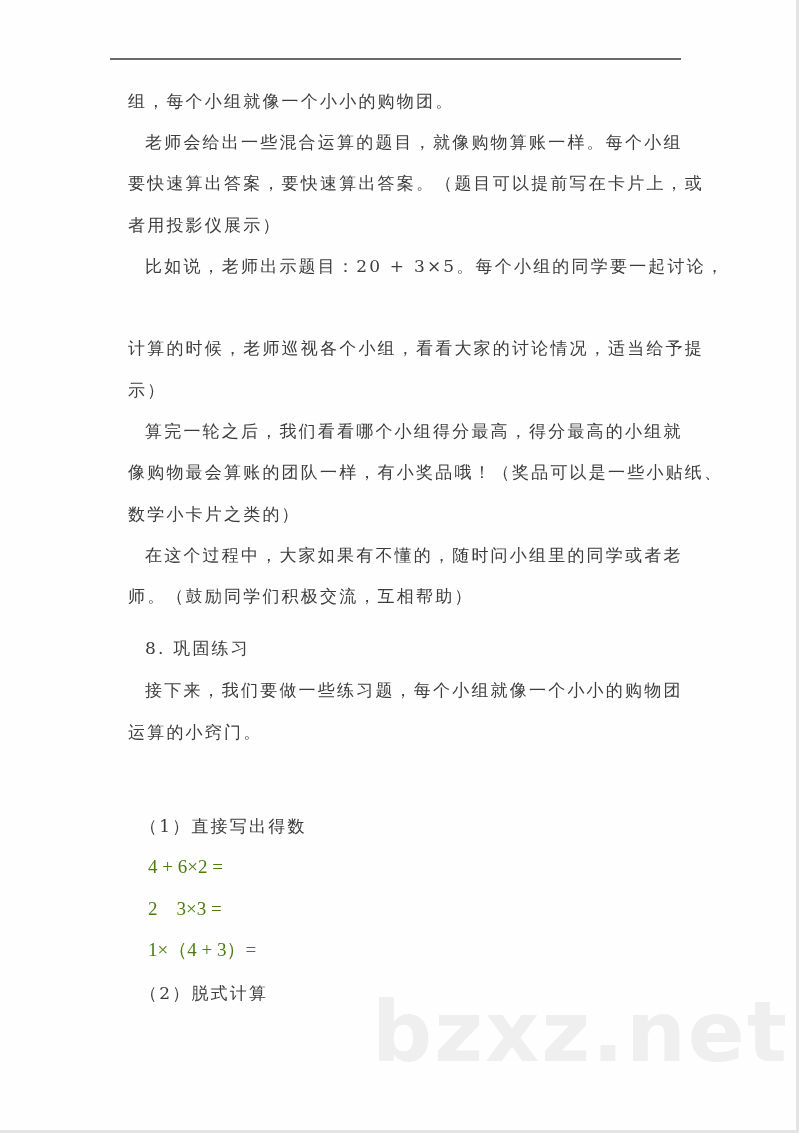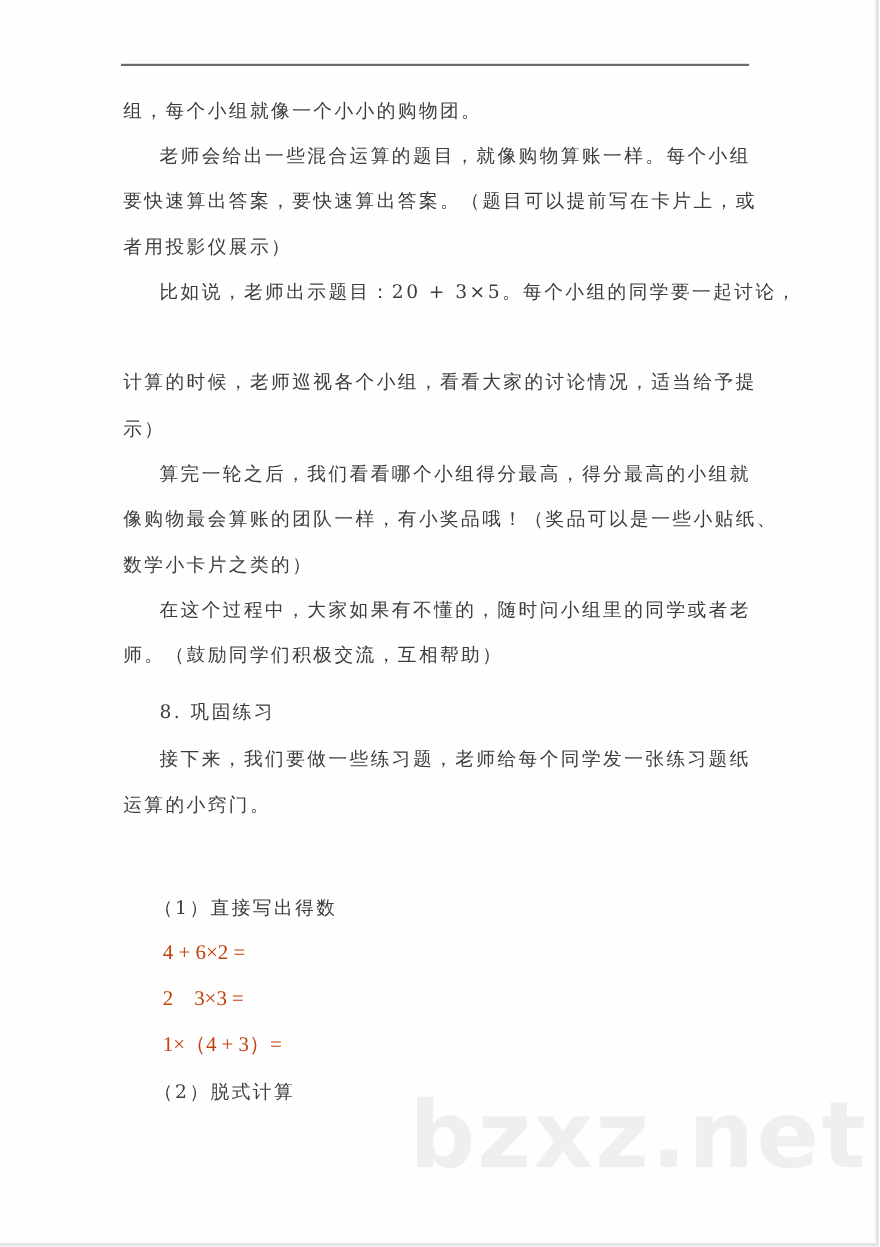--- a/index.html
+++ b/index.html
@@ -20,7 +20,7 @@
       background: #6a6a6a;
     }
     .line {
-      position: absolute; left: 112px; white-space: nowrap;
+      position: absolute; left: 128px; white-space: nowrap;
       font-size: 17px; letter-spacing: 2.2px; line-height: 22px;
       color: #3c3c3c;
     }

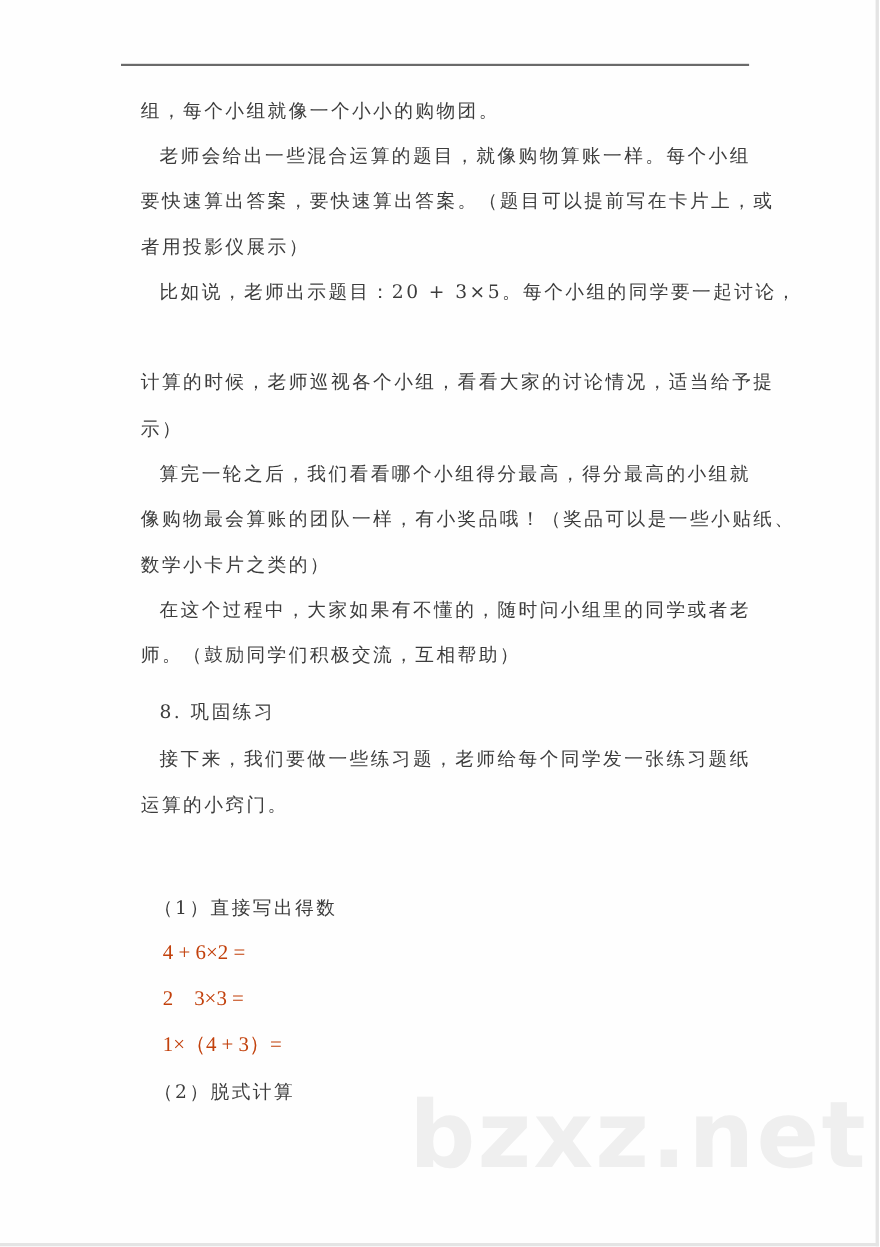--- a/index.html
+++ b/index.html
@@ -56,7 +56,7 @@
   <div class="line indent" style="top:544px">在这个过程中，大家如果有不懂的，随时问小组里的同学或者老</div>
   <div class="line" style="top:585px">师。（鼓励同学们积极交流，互相帮助）</div>
   <div class="line indent" style="top:637px">8. 巩固练习</div>
-  <div class="line indent" style="top:679px">接下来，我们要做一些练习题，老师给每个同学发一张练习题纸</div>
+  <div class="line indent" style="top:679px">接下来，我们要做一些练习题，每个小组就像一个小小的购物团</div>
   <div class="line" style="top:721px">运算的小窍门。</div>
   <div class="line indent" style="top:815px; left:140px">（1）直接写出得数</div>
 

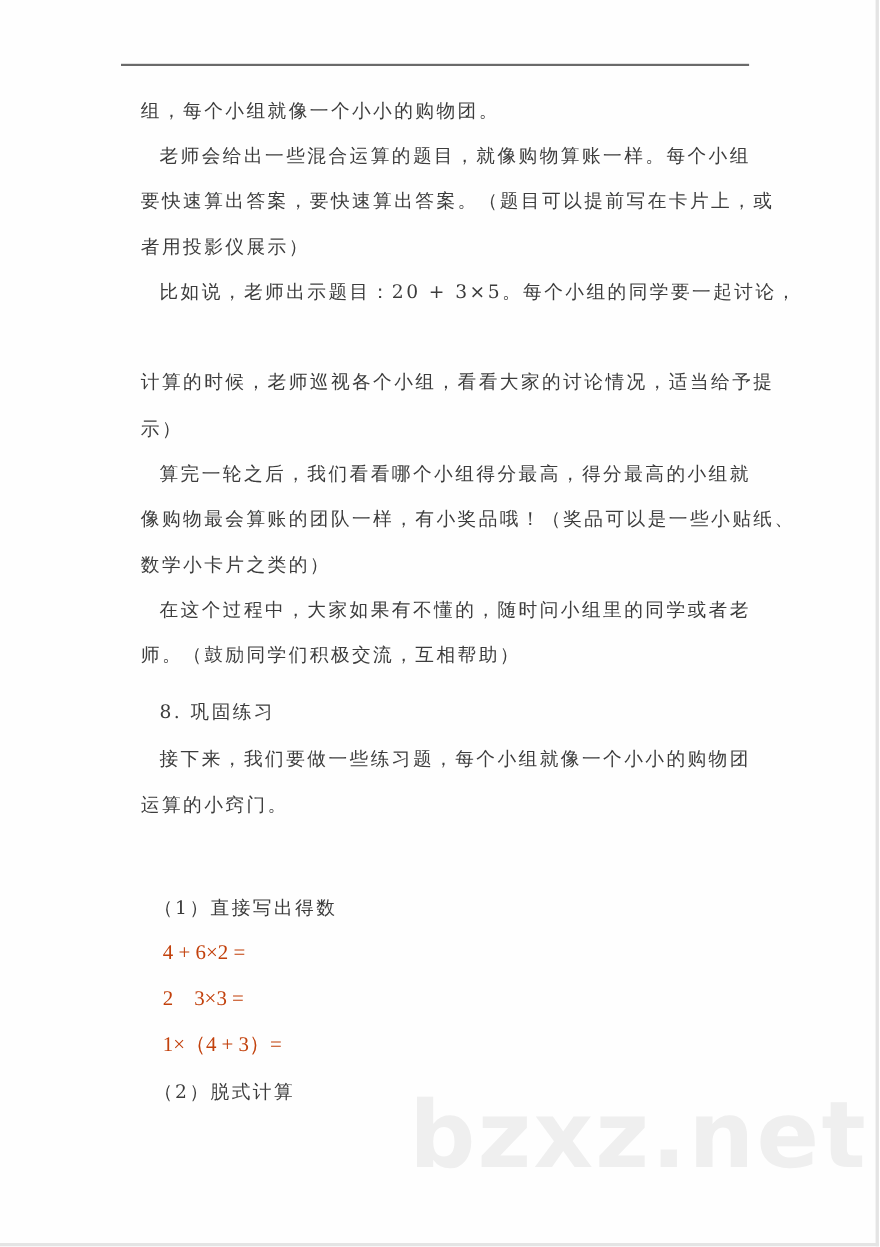--- a/index.html
+++ b/index.html
@@ -28,7 +28,7 @@
     .eq {
       position: absolute; left: 148px; white-space: nowrap;
       font-family: "Liberation Serif", "DejaVu Serif", serif;
-      font-size: 19px; line-height: 22px; color: #c2410c;
+      font-size: 19px; line-height: 22px; color: #4d7c0f;
     }
     .watermark {
       position: absolute; left: 372px; top: 990px;

